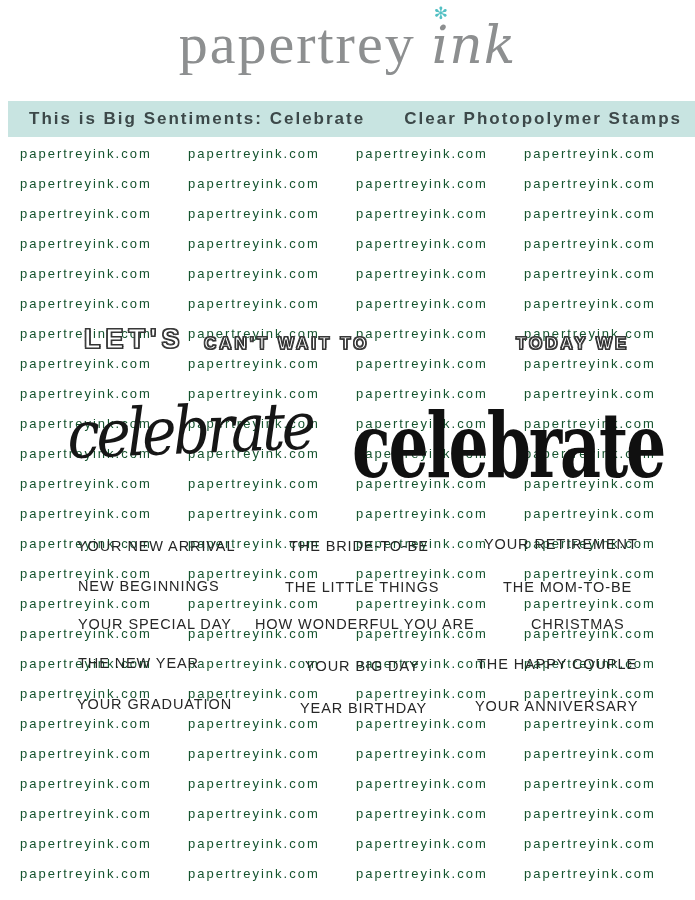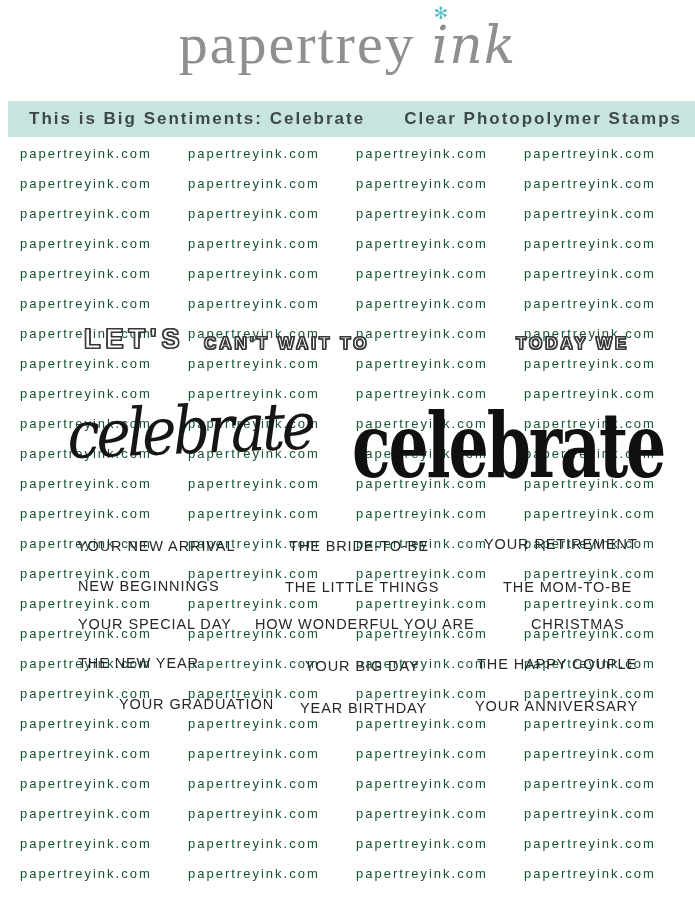--- a/index.html
+++ b/index.html
@@ -286,7 +286,7 @@
     <span class="phrase" style="left:305px; top:659px;text-align:right;">YOUR BIG DAY</span>
     <span class="phrase" style="left:477px; top:657px;">THE HAPPY COUPLE</span>
 
-    <span class="phrase" style="left:77px;  top:697px;margin-left:42px;">YOUR GRADUATION</span>
+    <span class="phrase" style="left:77px;  top:697px;">YOUR GRADUATION</span>
     <span class="phrase" style="left:300px; top:701px;">YEAR BIRTHDAY</span>
     <span class="phrase" style="left:475px; top:699px;">YOUR ANNIVERSARY</span>
   </div>

